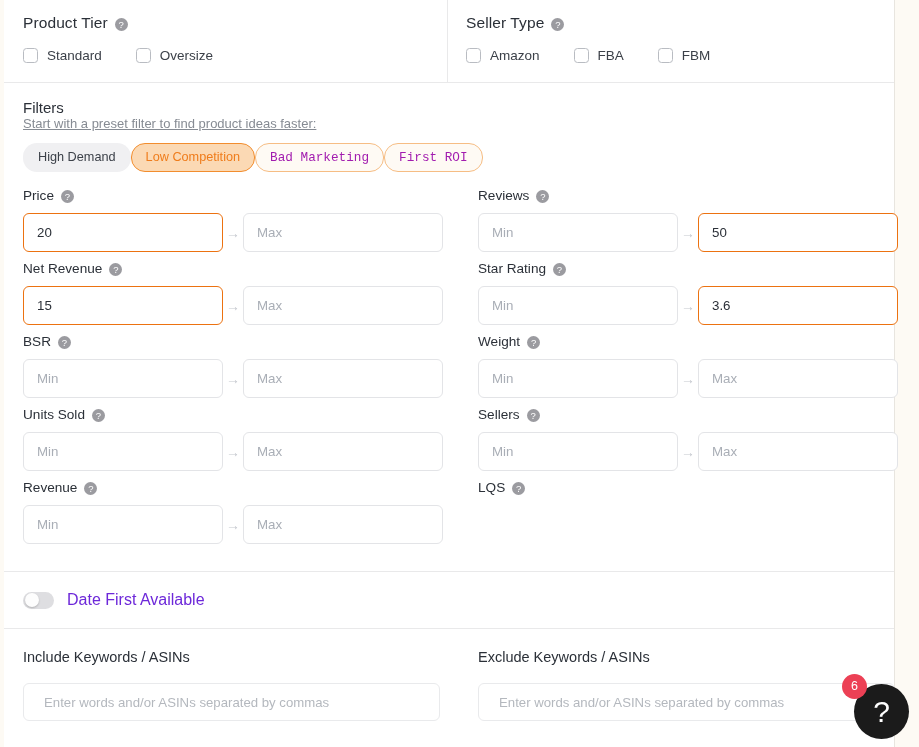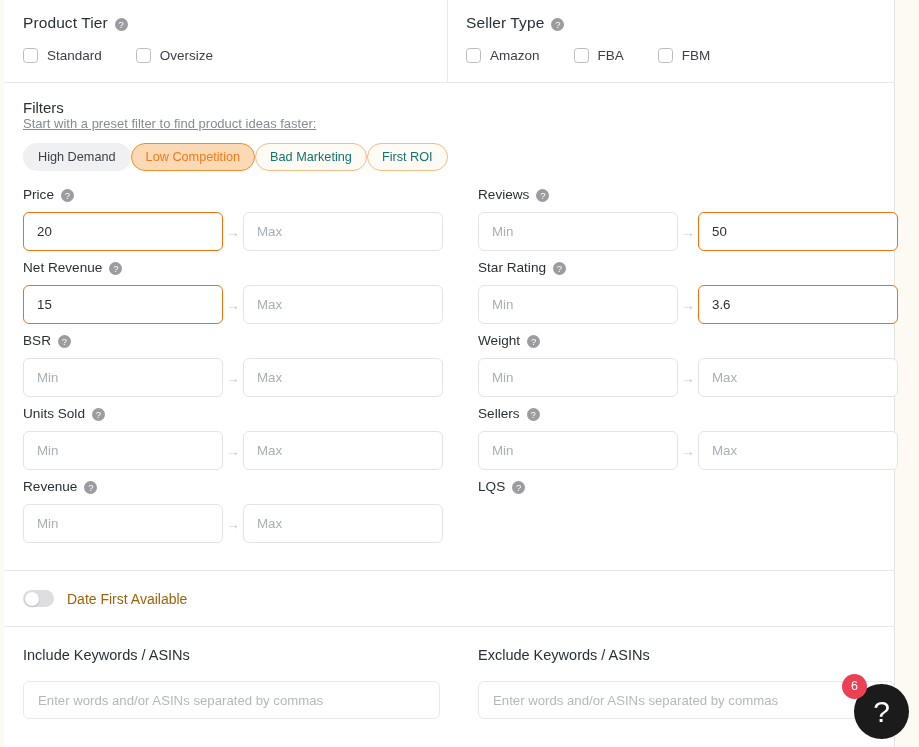--- a/index.html
+++ b/index.html
@@ -114,7 +114,8 @@
   .chip.outline {
     background: #fefaf4;
     border-color: #f6bd84;
-    color: #0f766e;
+    color: #a21caf;
+    font-family: Liberation Mono, monospace;
   }
 
   

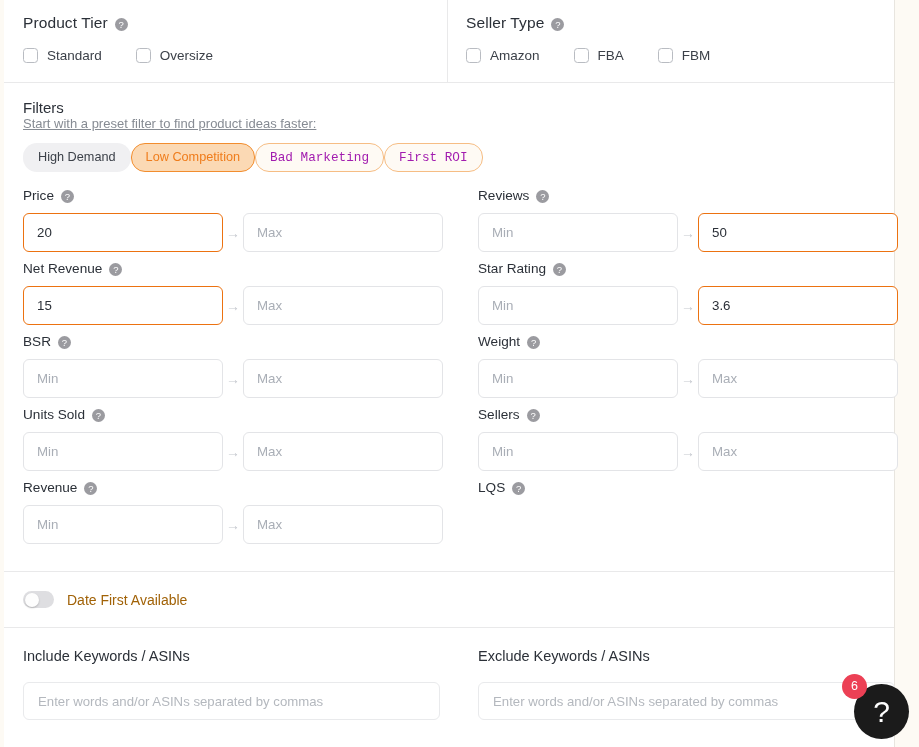--- a/index.html
+++ b/index.html
@@ -226,8 +226,8 @@
     box-shadow: 0 1px 2px rgba(0,0,0,.2);
   }
   .toggle-label {
-    font-size: 14px;
-    color: #a16207;
+    font-size: 16px;
+    color: #6d28d9;
   }
 
   

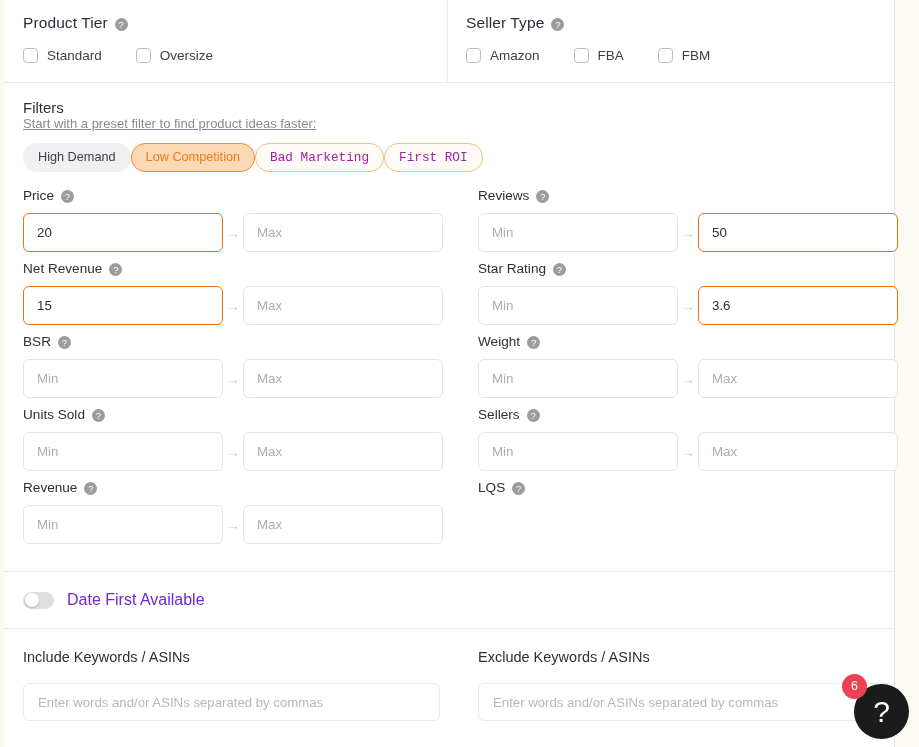--- a/index.html
+++ b/index.html
@@ -246,7 +246,7 @@
     height: 38px;
     border: 1px solid #e9eaec;
     border-radius: 6px;
-    padding: 0 14px;
+    padding: 0 20px;
     font-size: 13.2px;
     color: #2b3038;
     font-family: "Liberation Sans", sans-serif;

